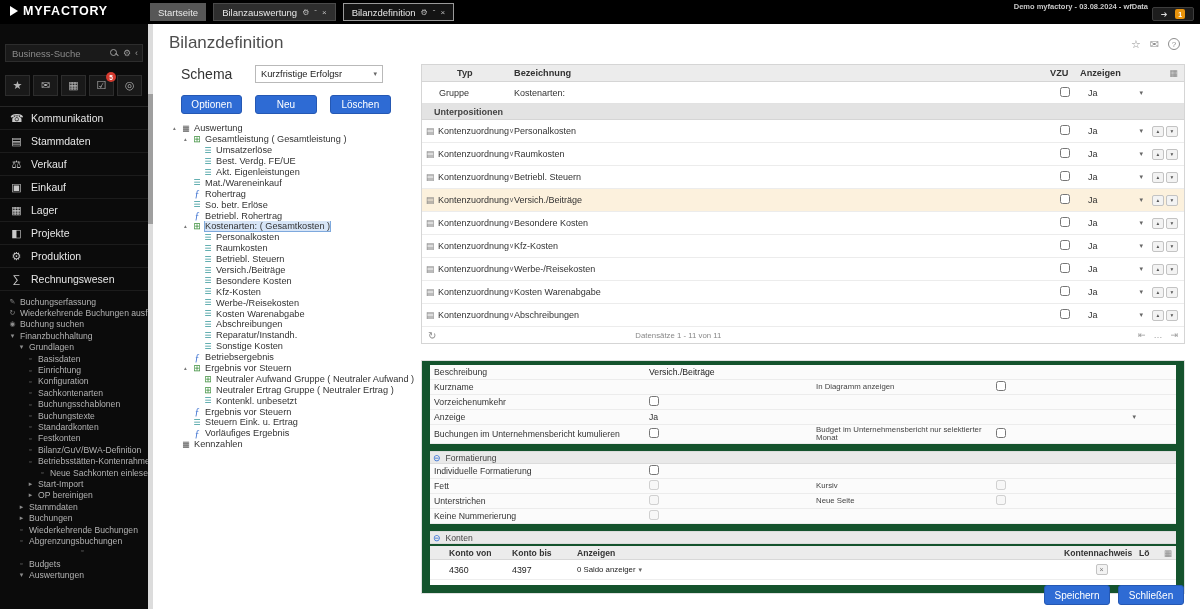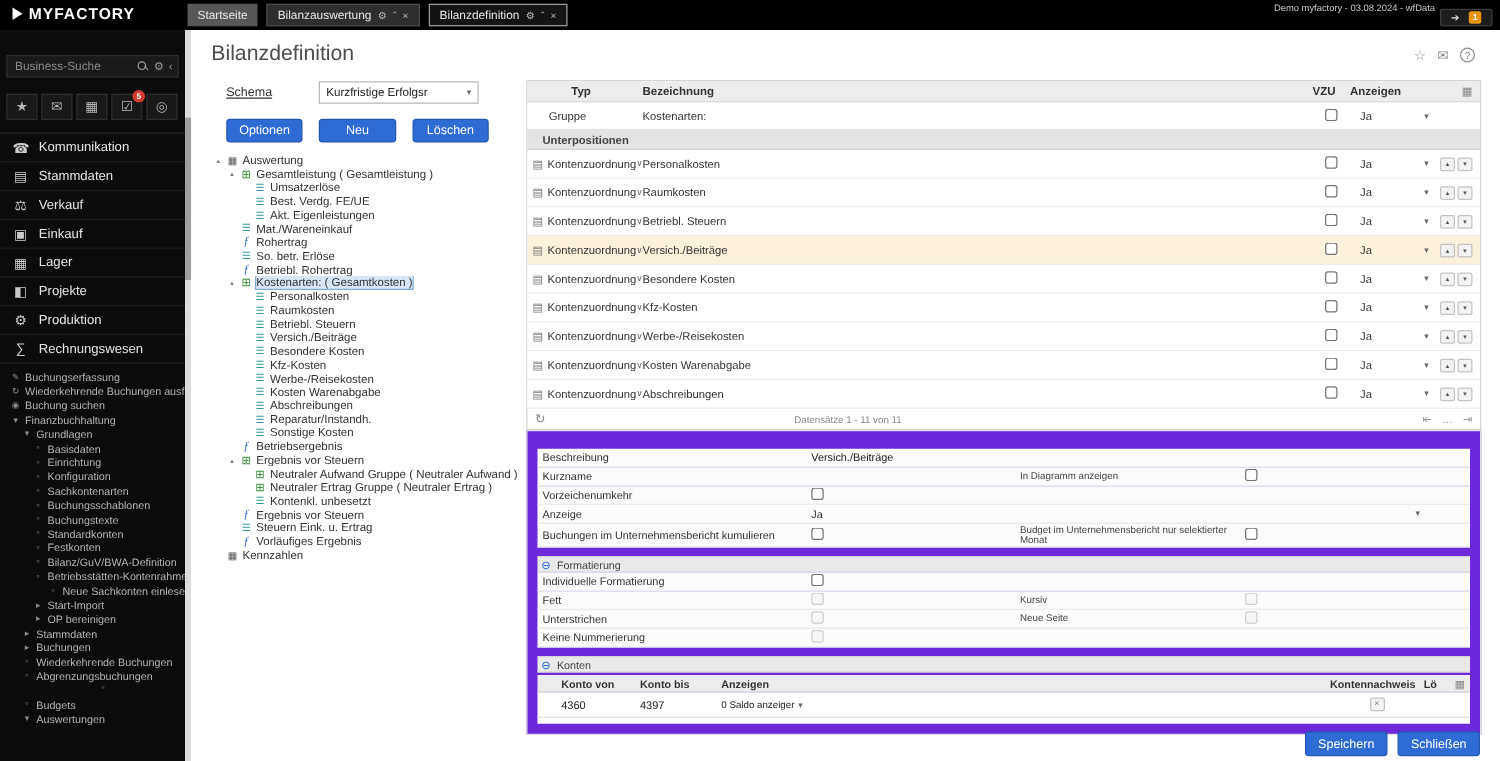--- a/index.html
+++ b/index.html
@@ -17,7 +17,7 @@
   .tab.t2 { background:#2e2e2e; border:1px solid #4a4a4a; }
   .tab.t3 { background:#141414; border:1px solid #9a9a9a; }
   .tab .ti { font-size:8px; color:#bdbdbd; }
-  .session { position:absolute; right:52px; top:2px; font-size:7.5px; color:#c9c9c9; }
+  .session { position:absolute; right:52px; top:2px; font-size:7.5px; color:#c9c9c9;font-weight:bold; }
   .userbox { position:absolute; right:6px; top:7px; width:42px; height:14px; background:#1d1d1d; border:1px solid #3d3d3d; border-radius:2px; display:flex; align-items:center; justify-content:space-evenly; }
   .userbox .arr { font-size:8px; color:#ddd; }
   .userbox .badge { width:10px; height:10px; background:#e8930c; border-radius:2px; color:#fff; font-size:7px; font-weight:bold; display:flex; align-items:center; justify-content:center; }

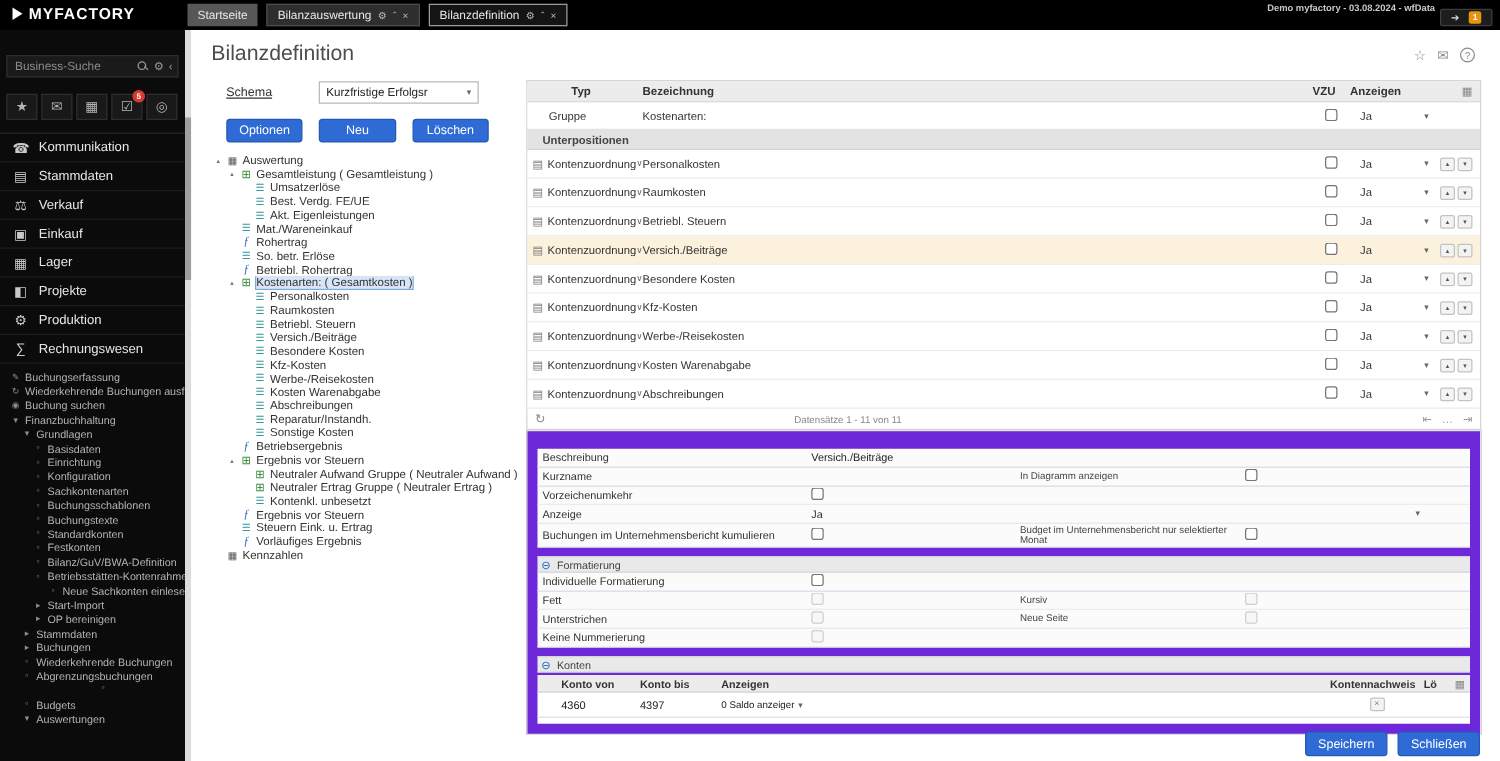--- a/index.html
+++ b/index.html
@@ -53,7 +53,7 @@
   
   .left-pane { position:absolute; left:16px; top:40px; width:248px; bottom:6px; }
   .schema-row { display:flex; align-items:center; height:20px; padding-left:12px; }
-  .schema-row .sl { font-size:10px; color:#333; width:74px;text-decoration:underline; }
+  .schema-row .sl { font-size:14px; color:#333; width:74px; }
   .selbox { width:128px; height:18px; border:1px solid #b9b9b9; background:#fff; font-size:9.3px; color:#222; display:flex; align-items:center; justify-content:space-between; padding:0 5px; }
   .chev { color:#666; font-size:7px; }
   .btn-row { display:flex; gap:13px; margin:11px 26px 9px 12px; }

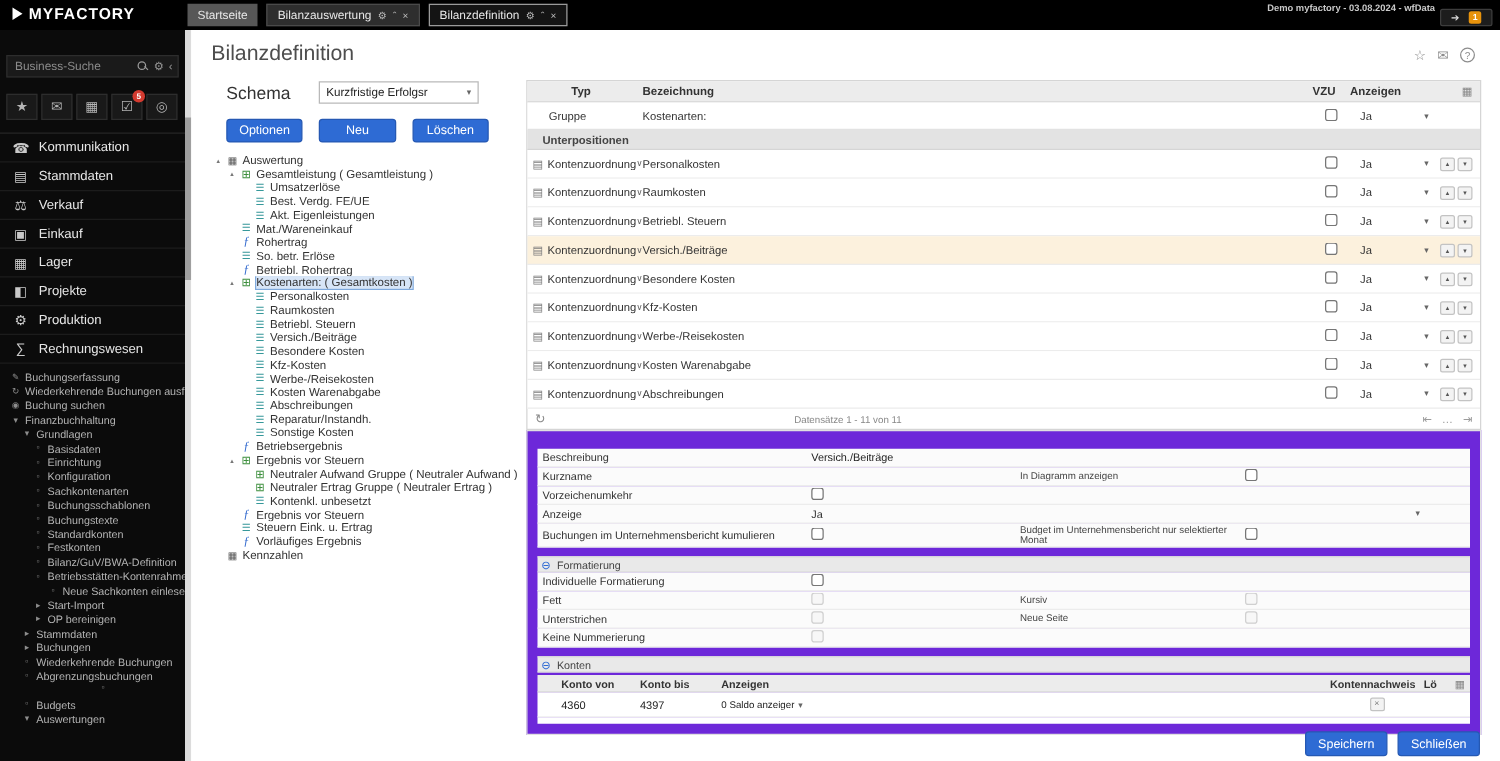--- a/index.html
+++ b/index.html
@@ -92,7 +92,7 @@
   .pager .nav { margin-left:auto; display:flex; gap:8px; color:#9c9c9c; font-size:9px; }
 
   
-  .detail { margin-top:0; background:#6d28d9; border:1px solid #e0e0e0; padding:14px 8px 8px 8px; }
+  .detail { margin-top:16px; background:#14532d; border:1px solid #e0e0e0; padding:4px 8px 8px 8px; }
   .fr { display:grid; grid-template-columns:215px 167px 180px 40px 1fr; align-items:center; min-height:15px; background:#fbfbfb; border-bottom:1px solid #ececec; font-size:8.7px; color:#333; padding-left:4px; }
   .fr .val { color:#222; }
   .fr .val2 { grid-column:2/6; display:flex; justify-content:space-between; align-items:center; padding-right:40px; }

